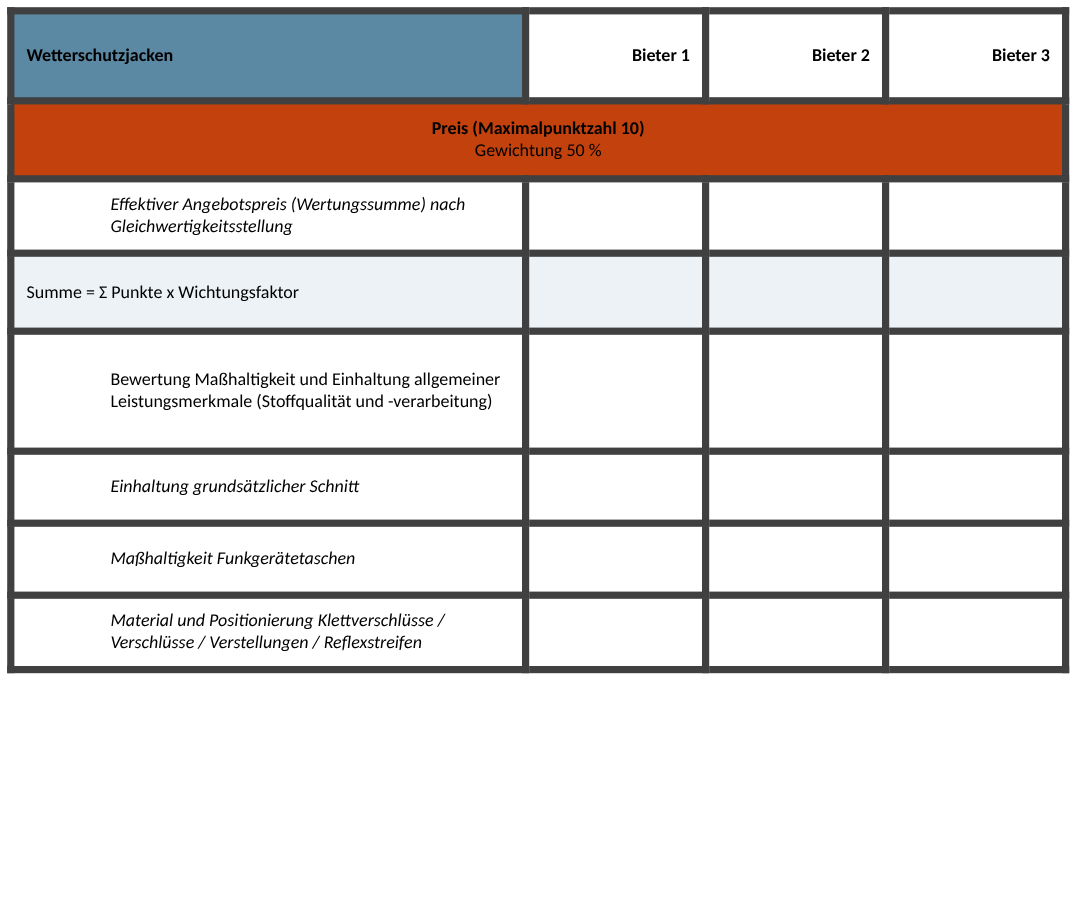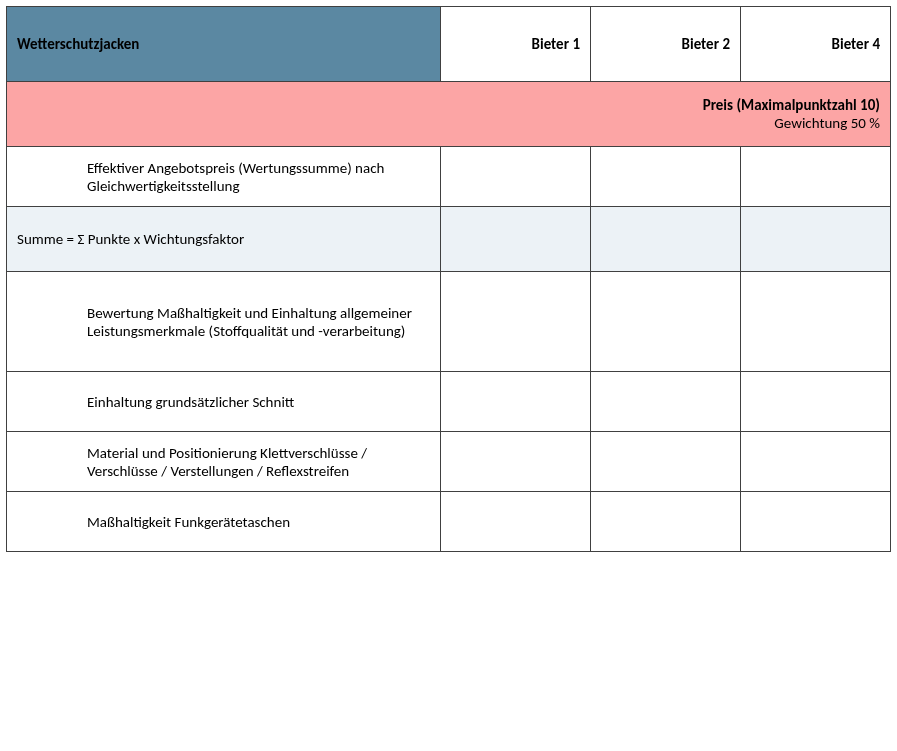--- a/index.html
+++ b/index.html
@@ -19,7 +19,7 @@
       width: 885px;
     }
     td, th {
-      border: 1px solid #404040;
+      border: 6px solid #404040;
       padding: 10px 10px;
       vertical-align: middle;
     }

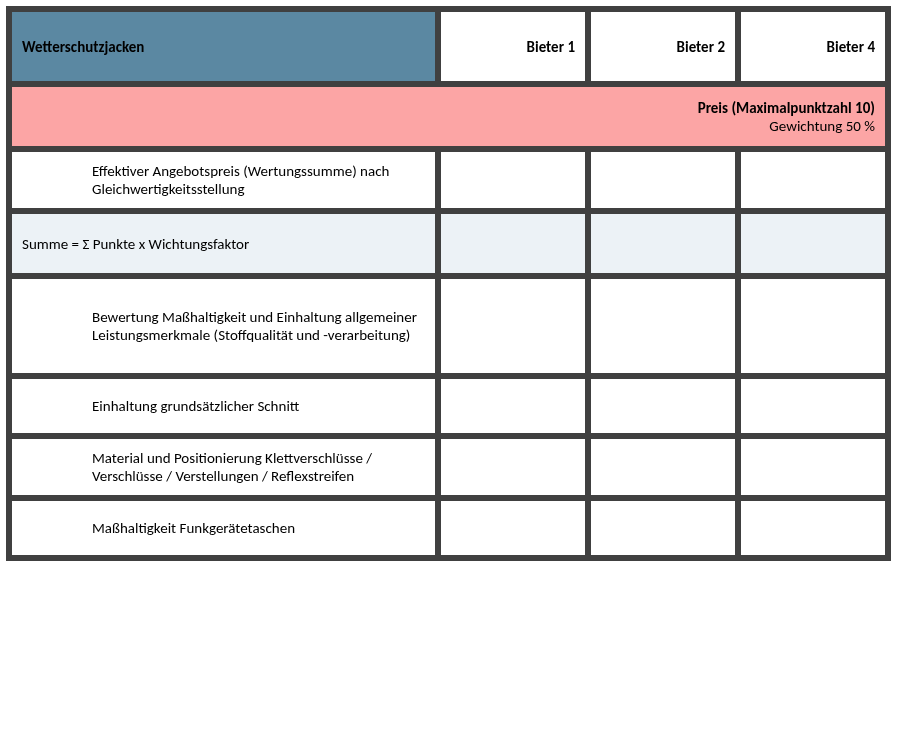--- a/index.html
+++ b/index.html
@@ -74,7 +74,7 @@
     <th class="header-main">Wetterschutzjacken</th>
     <th class="header-bidder">Bieter 1</th>
     <th class="header-bidder">Bieter 2</th>
-    <th class="header-bidder">Bieter 4</th>
+    <th class="header-bidder">Bieter 3</th>
   </tr>
 
   <tr class="section-row">

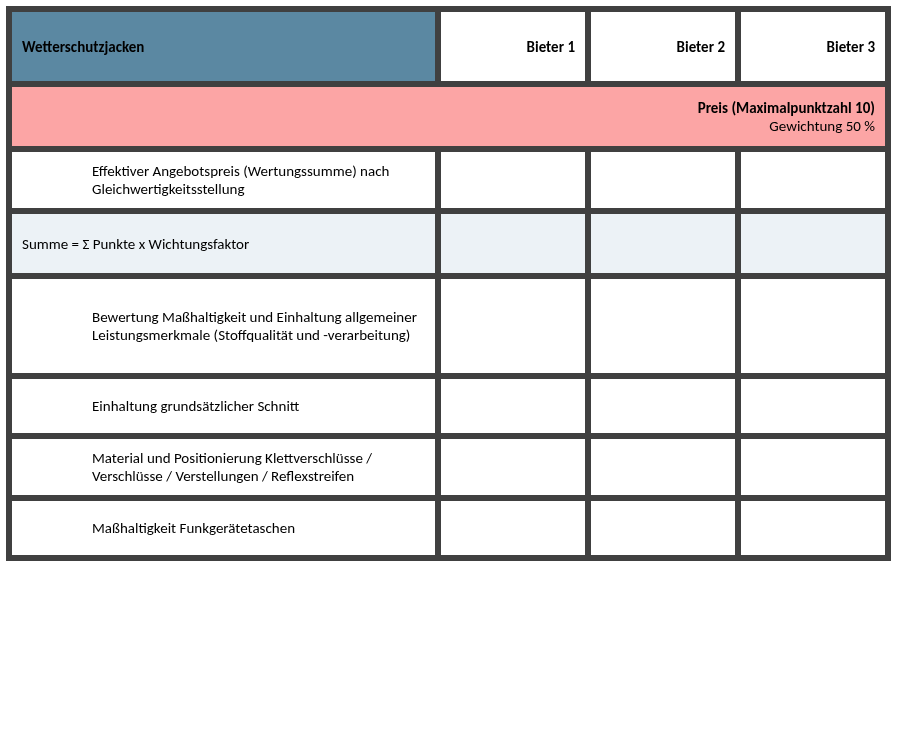--- a/index.html
+++ b/index.html
@@ -40,8 +40,8 @@
       width: 150px;
     }
     .section-row td {
-      background-color: #fca5a5;
-      text-align: right;
+      background-color: #c2410c;
+      text-align: center;
       font-weight: normal;
       height: 65px;
     }

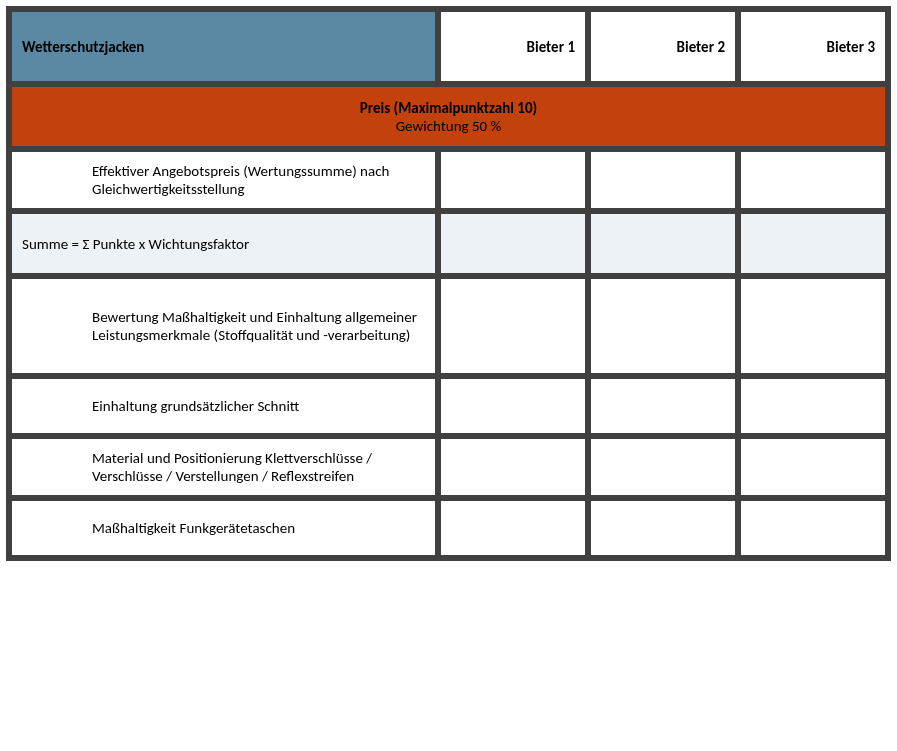--- a/index.html
+++ b/index.html
@@ -51,6 +51,7 @@
     .criteria-cell {
       padding-left: 80px;
       height: 60px;
+      font-style: italic;
     }
     .criteria-cell-tall {
       padding-left: 80px;

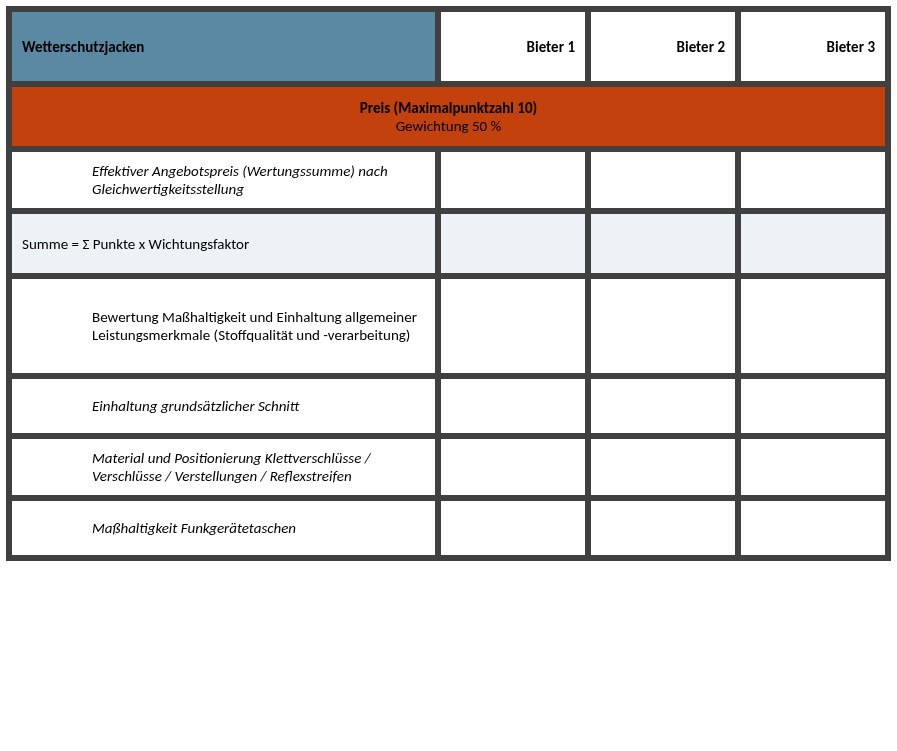--- a/index.html
+++ b/index.html
@@ -110,13 +110,13 @@
     <td class="empty-cell"></td>
   </tr>
   <tr>
-    <td class="criteria-cell">Material und Positionierung Klettverschlüsse / Verschlüsse / Verstellungen / Reflexstreifen</td>
+    <td class="criteria-cell">Maßhaltigkeit Funkgerätetaschen</td>
     <td class="empty-cell"></td>
     <td class="empty-cell"></td>
     <td class="empty-cell"></td>
   </tr>
   <tr>
-    <td class="criteria-cell">Maßhaltigkeit Funkgerätetaschen</td>
+    <td class="criteria-cell">Material und Positionierung Klettverschlüsse / Verschlüsse / Verstellungen / Reflexstreifen</td>
     <td class="empty-cell"></td>
     <td class="empty-cell"></td>
     <td class="empty-cell"></td>

